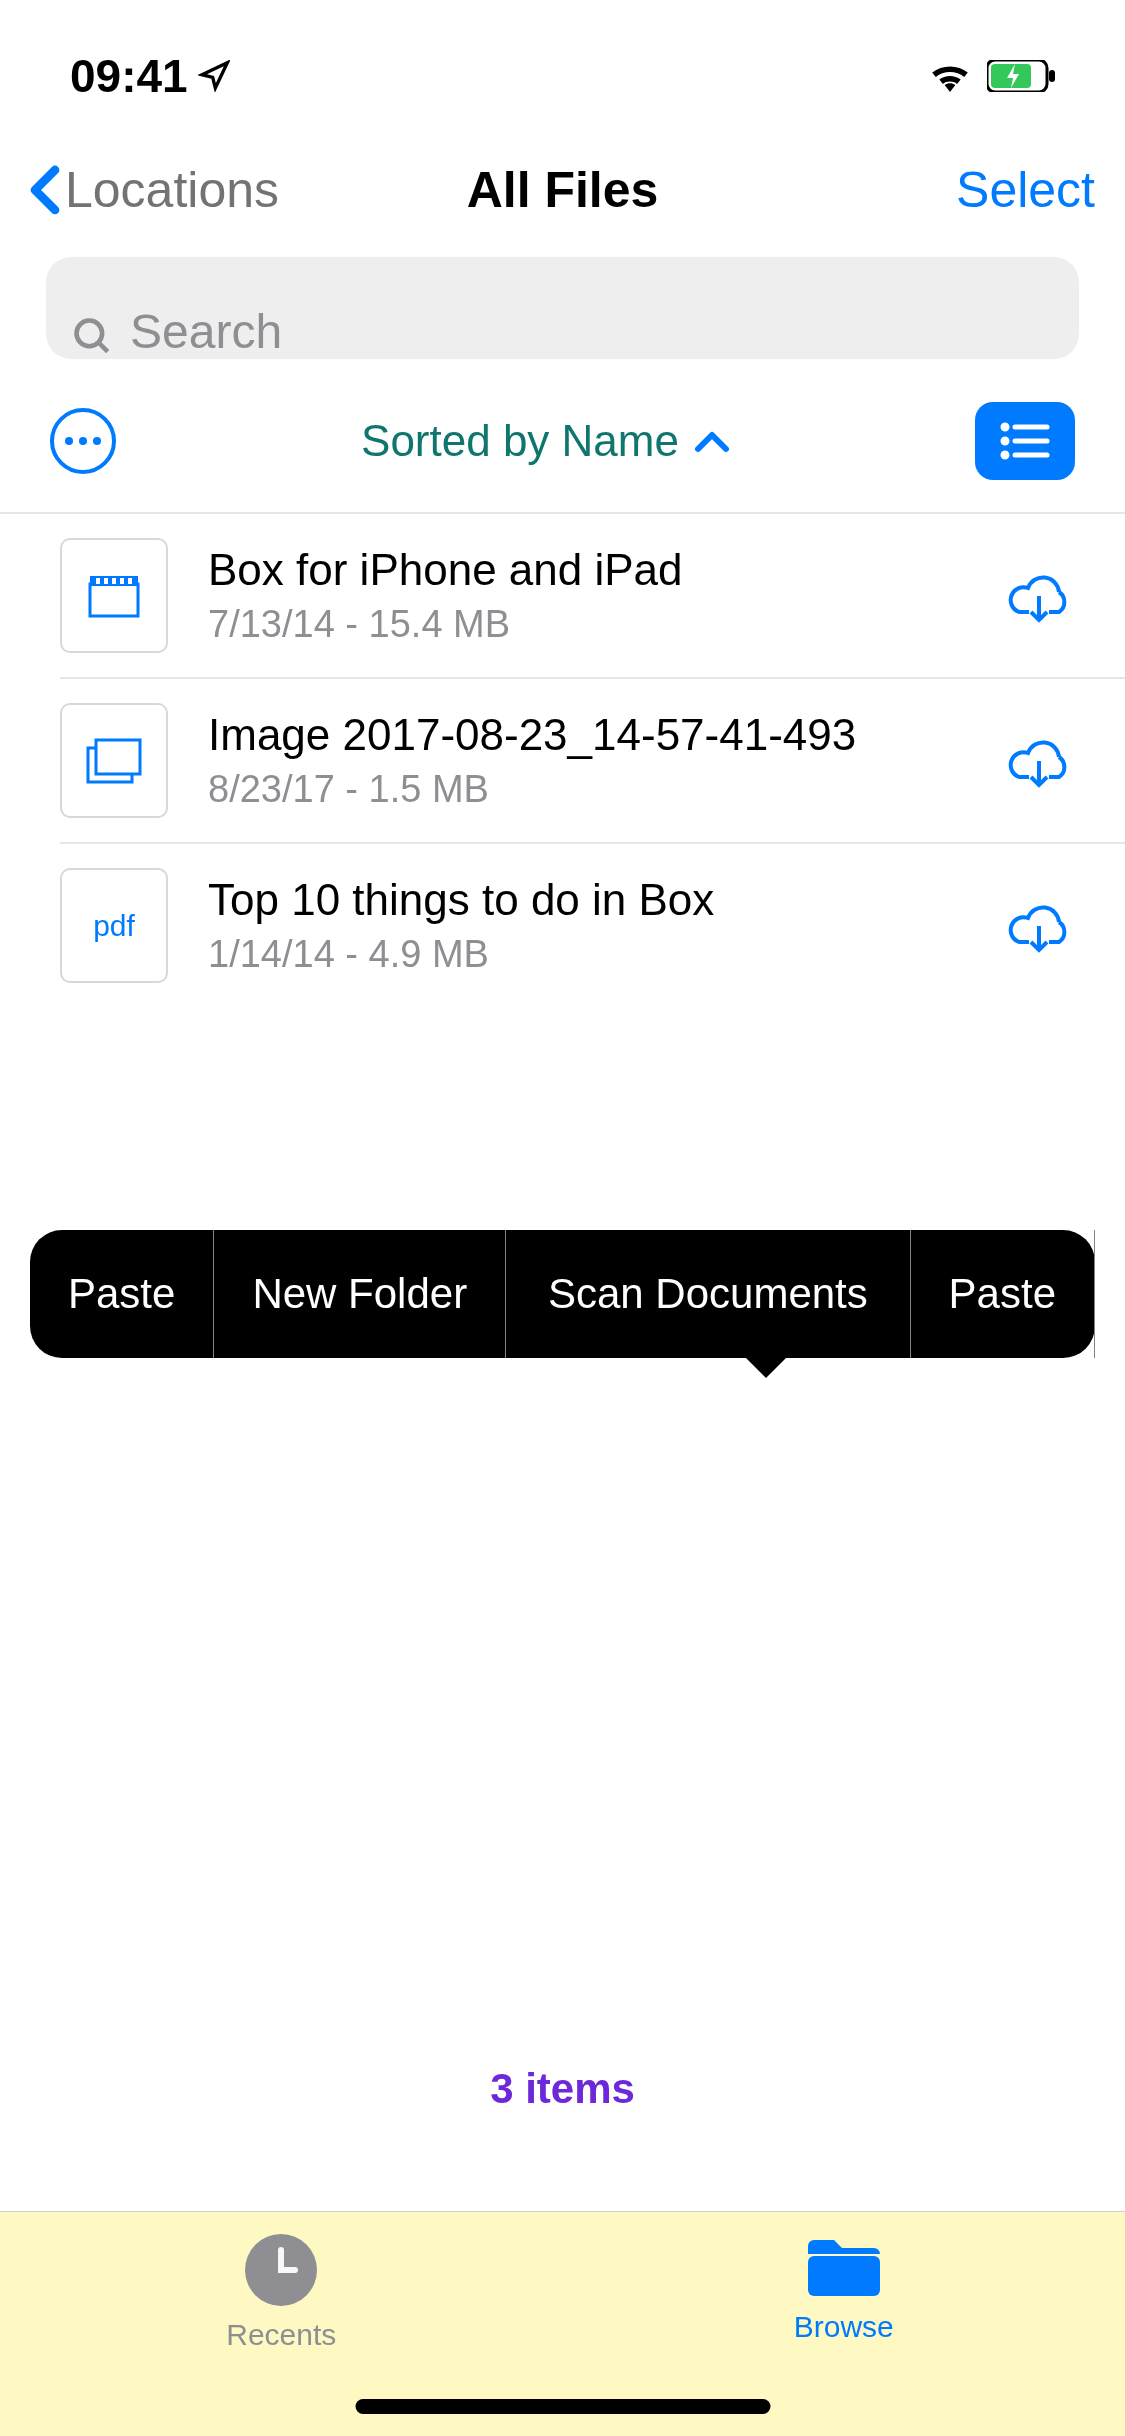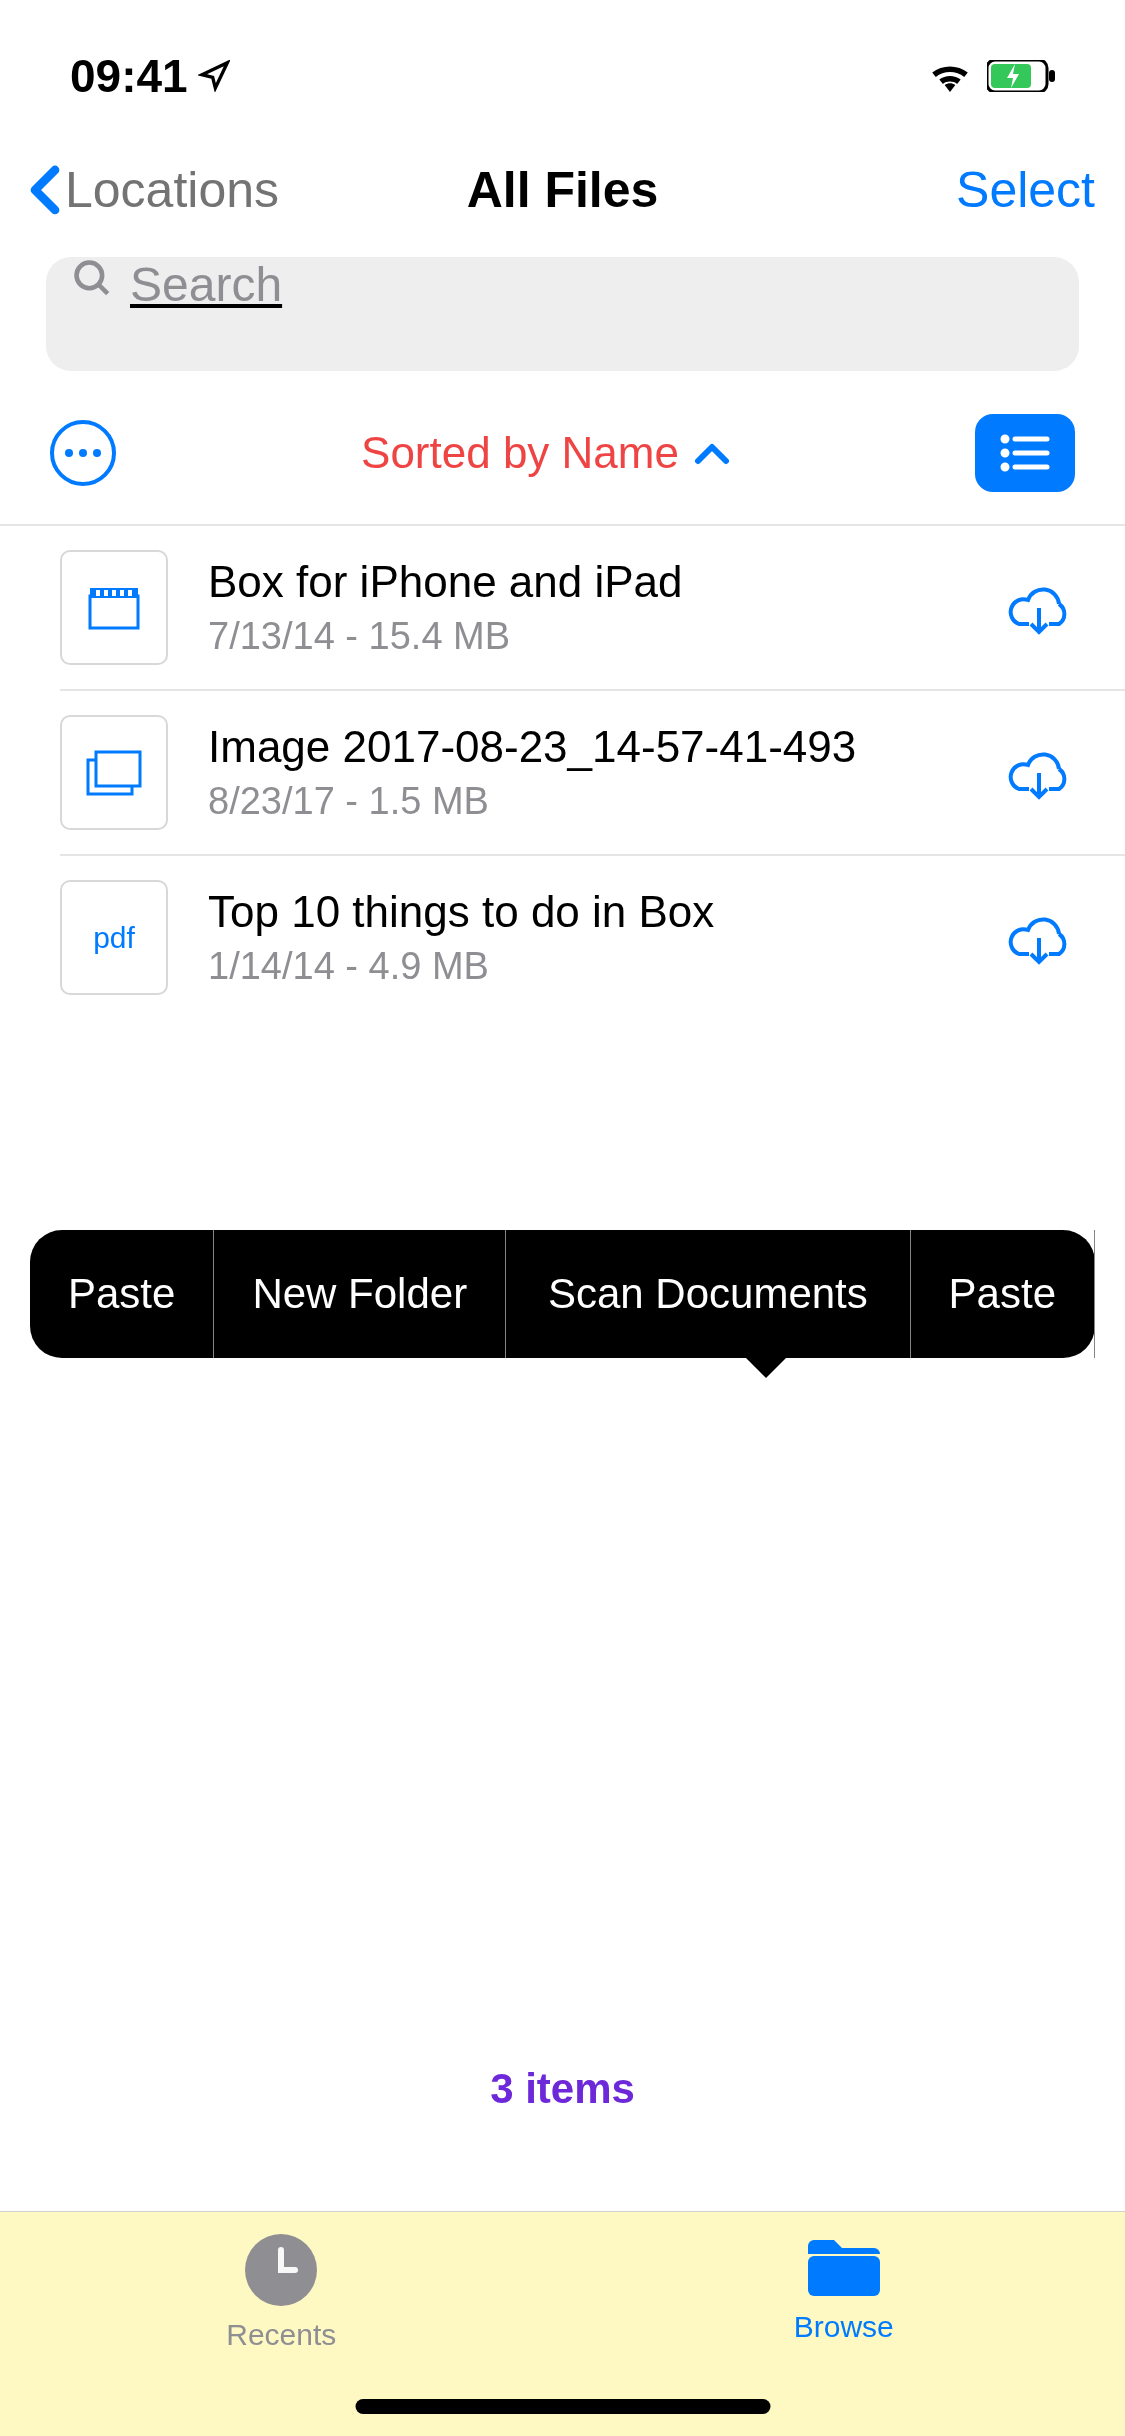--- a/index.html
+++ b/index.html
@@ -63,12 +63,11 @@
     .search-bar {
       background: #eeeeef;
       border-radius: 25px;
-      height: 114px;
-      display: flex;
-      align-items: flex-start;
+      height: 102px;
+      display: flex;
+      align-items: flex-end;
       padding: 0 25px;
       gap: 15px;
-      text-decoration: underline;
     }
     .search-placeholder {
       color: #8e8e93;

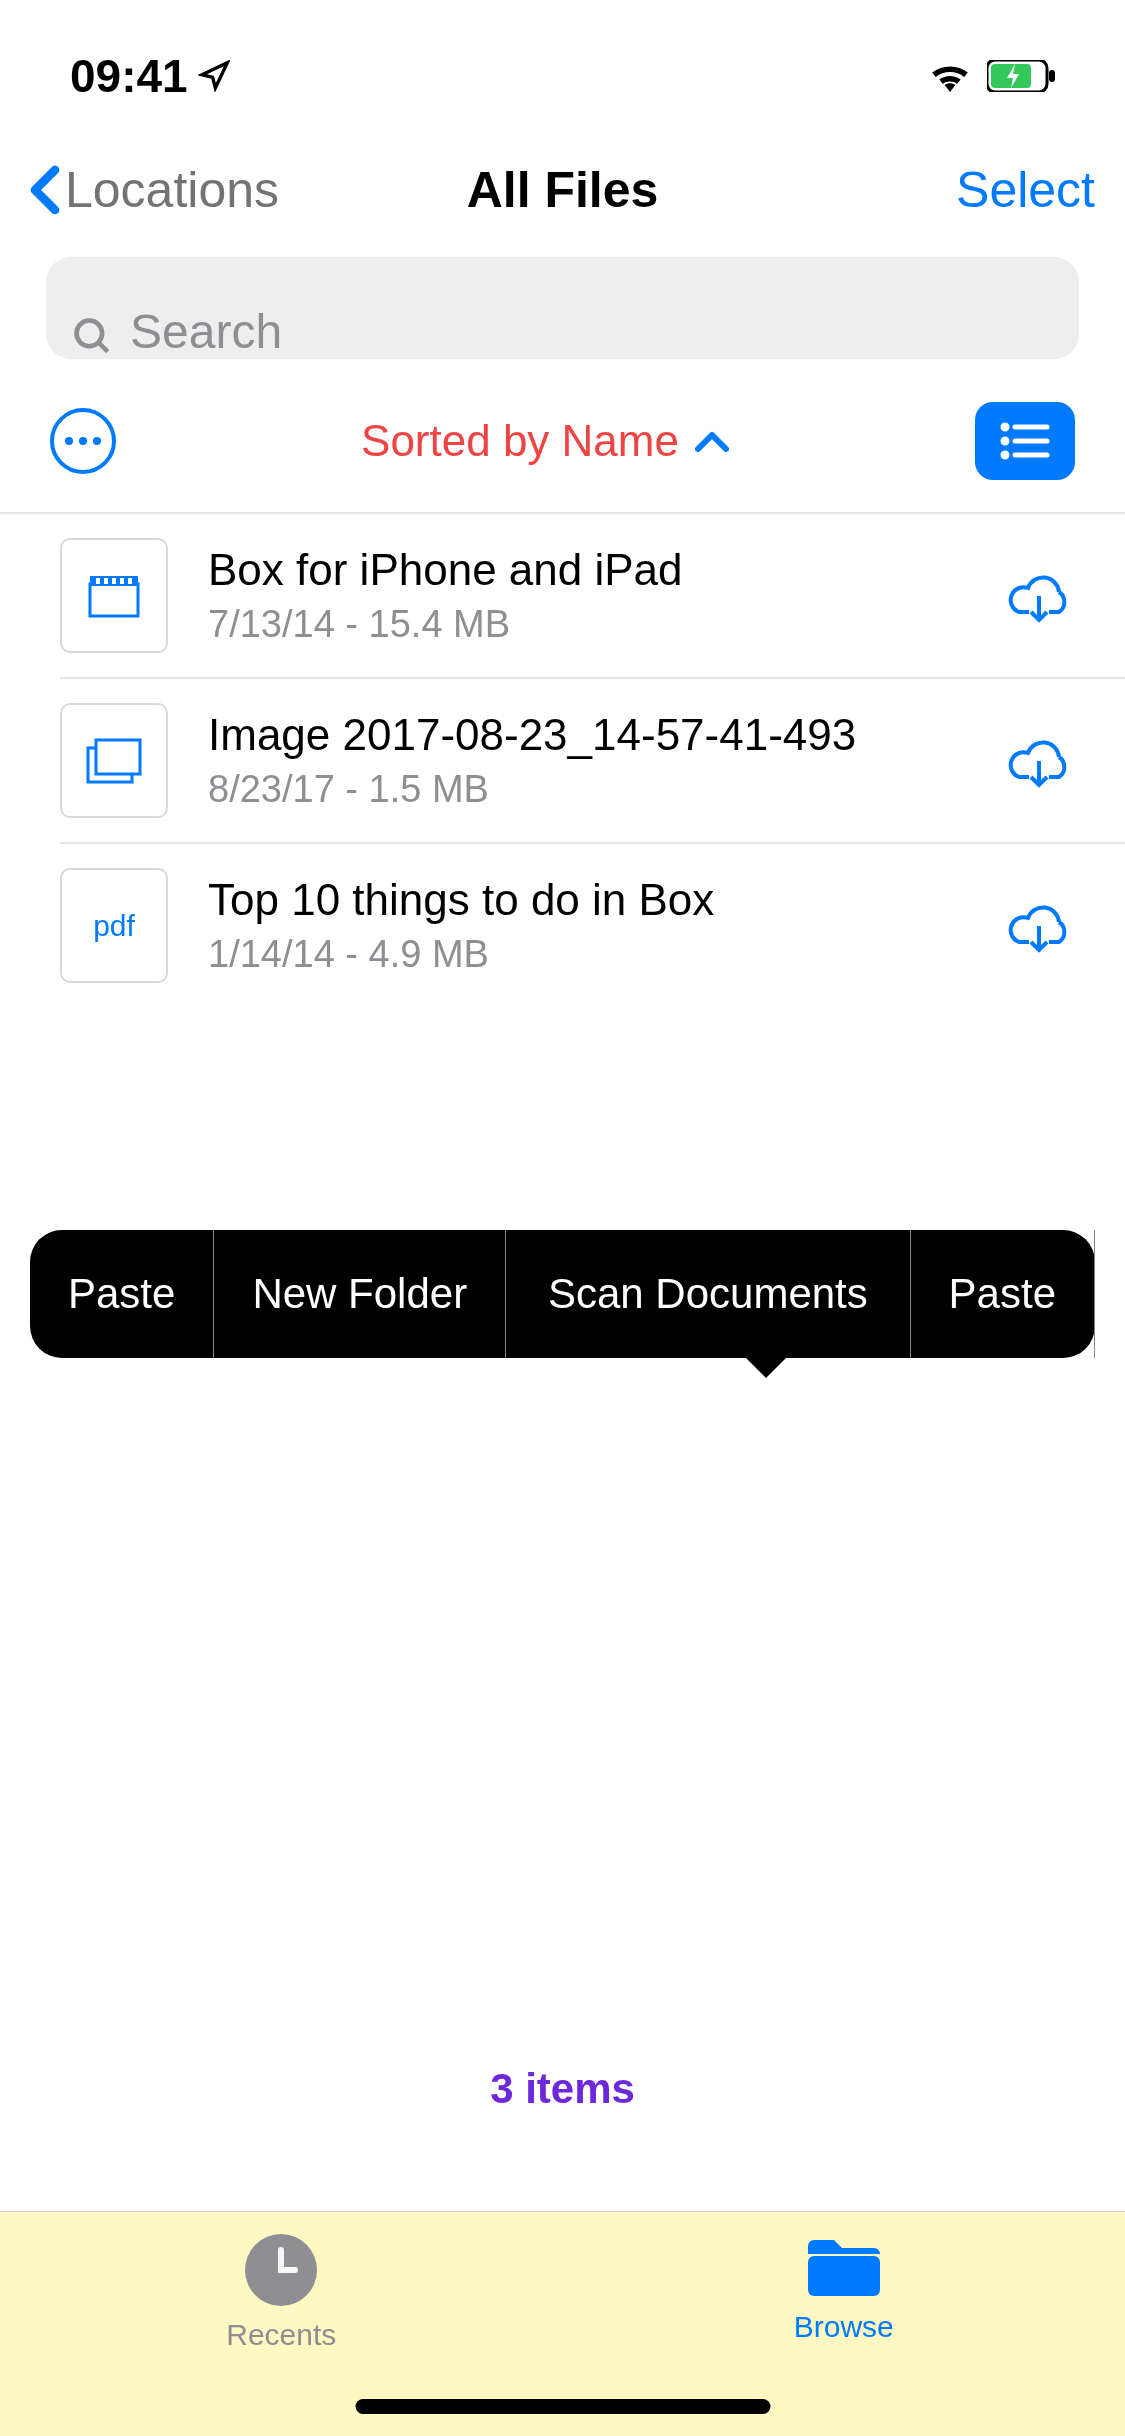--- a/index.html
+++ b/index.html
@@ -98,7 +98,7 @@
       border-radius: 50%;
     }
     .sort-label {
-      color: #ef4444;
+      color: #0f766e;
       font-size: 44px;
       display: flex;
       align-items: center;

